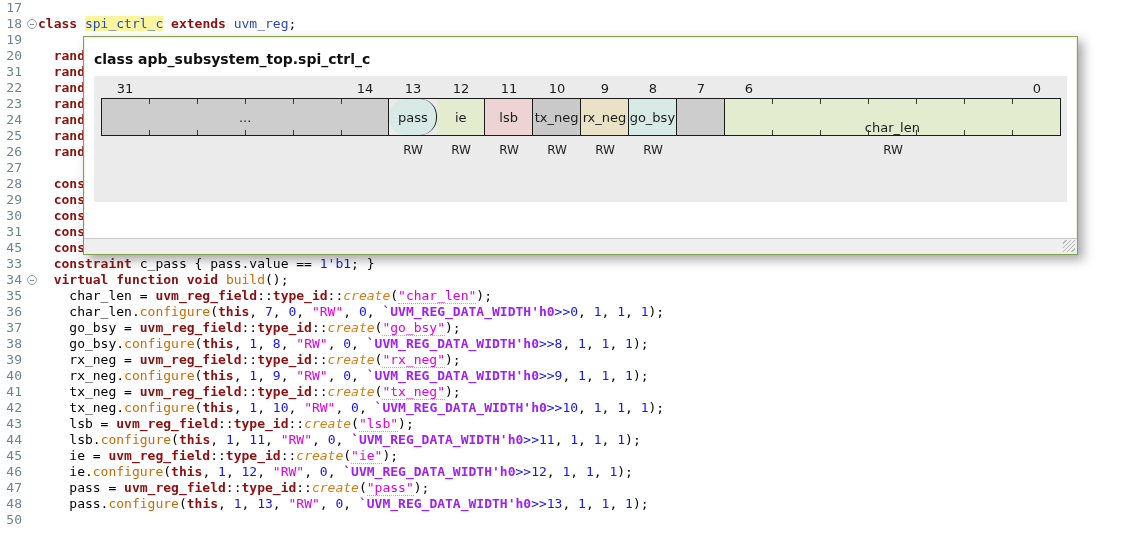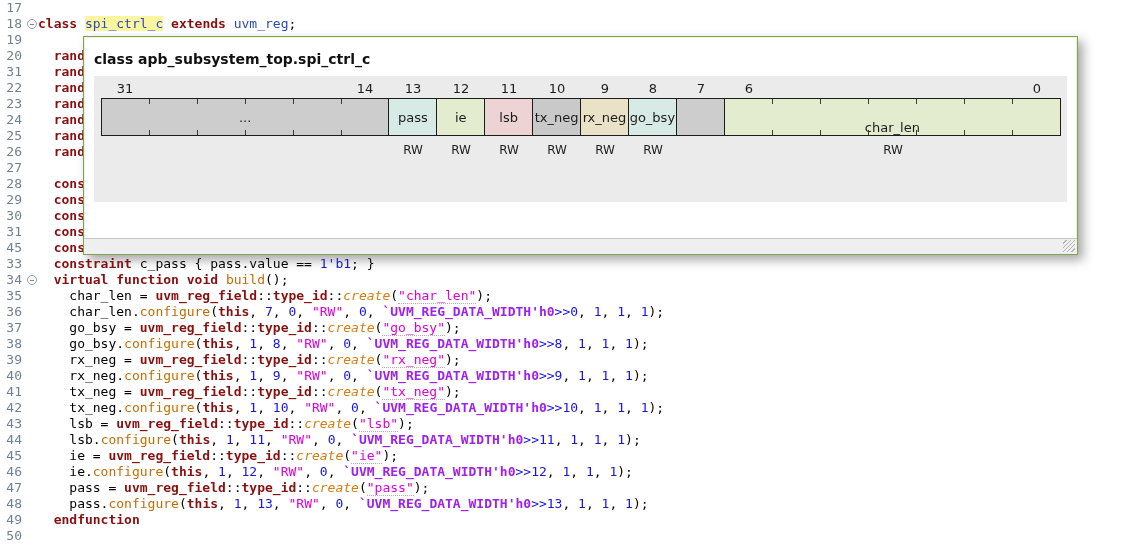--- a/index.html
+++ b/index.html
@@ -136,7 +136,7 @@
             <div class="tick t" style="left: 239px;"></div>
             <div class="tick b" style="left: 239px;"></div>
           </div>
-          <div class="fieldcell" style="width: 48px; background: rgb(215, 234, 229);">
+          <div class="fieldcell" style="width: 48px; background: rgb(215, 234, 229); border-radius: 17px;">
             <span>pass</span>
           </div>
           <div class="fieldcell" style="width: 48px; background: rgb(227, 236, 206);">

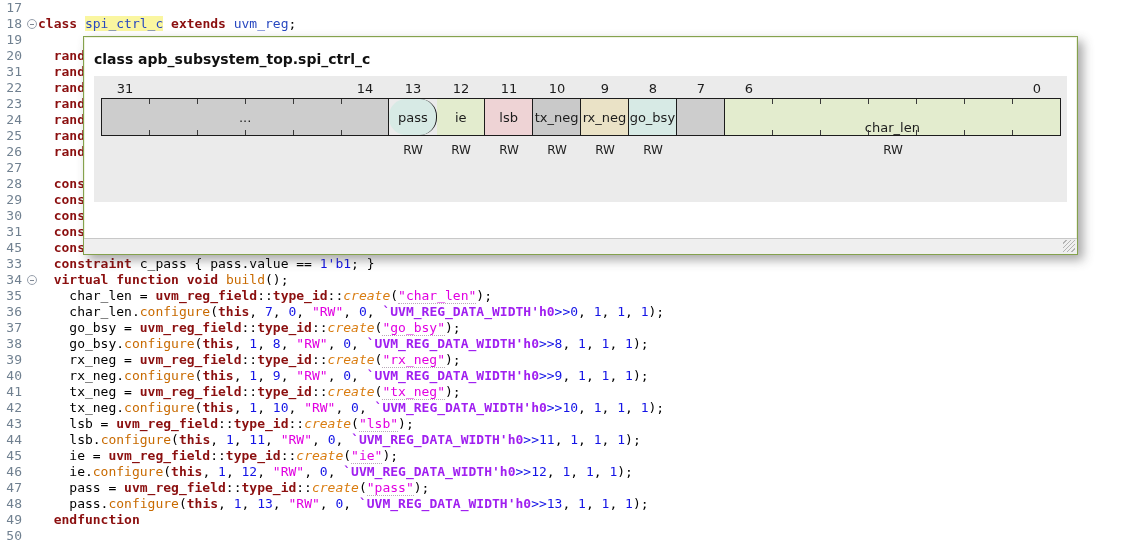--- a/index.html
+++ b/index.html
@@ -91,7 +91,6 @@
       <div class="row"><span class="ln">46</span><span class="foldcol"></span><span class="codeln"><span class="tk-pl">    ie.</span><span class="tk-fn">configure</span><span class="tk-pl">(</span><span class="tk-kw">this</span><span class="tk-pl">, </span><span class="tk-num">1</span><span class="tk-pl">, </span><span class="tk-num">12</span><span class="tk-pl">, </span><span class="tk-str">"RW"</span><span class="tk-pl">, </span><span class="tk-num">0</span><span class="tk-pl">, </span><span class="tk-mac">`UVM_REG_DATA_WIDTH'h0</span><span class="tk-num">&gt;&gt;12</span><span class="tk-pl">, </span><span class="tk-num">1</span><span class="tk-pl">, </span><span class="tk-num">1</span><span class="tk-pl">, </span><span class="tk-num">1</span><span class="tk-pl">);</span></span></div>
       <div class="row"><span class="ln">47</span><span class="foldcol"></span><span class="codeln"><span class="tk-pl">    pass = </span><span class="tk-kw">uvm_reg_field</span><span class="tk-pl">::</span><span class="tk-kw">type_id</span><span class="tk-pl">::</span><span class="tk-fni">create</span><span class="tk-pl">(</span><span class="tk-stru">"pass"</span><span class="tk-pl">);</span></span></div>
       <div class="row"><span class="ln">48</span><span class="foldcol"></span><span class="codeln"><span class="tk-pl">    pass.</span><span class="tk-fn">configure</span><span class="tk-pl">(</span><span class="tk-kw">this</span><span class="tk-pl">, </span><span class="tk-num">1</span><span class="tk-pl">, </span><span class="tk-num">13</span><span class="tk-pl">, </span><span class="tk-str">"RW"</span><span class="tk-pl">, </span><span class="tk-num">0</span><span class="tk-pl">, </span><span class="tk-mac">`UVM_REG_DATA_WIDTH'h0</span><span class="tk-num">&gt;&gt;13</span><span class="tk-pl">, </span><span class="tk-num">1</span><span class="tk-pl">, </span><span class="tk-num">1</span><span class="tk-pl">, </span><span class="tk-num">1</span><span class="tk-pl">);</span></span></div>
-      <div class="row"><span class="ln">49</span><span class="foldcol"></span><span class="codeln"><span class="tk-pl">  </span><span class="tk-kw">endfunction</span></span></div>
       <div class="row"><span class="ln">50</span><span class="foldcol"></span><span class="codeln"></span></div>
     </div>
 </div>

